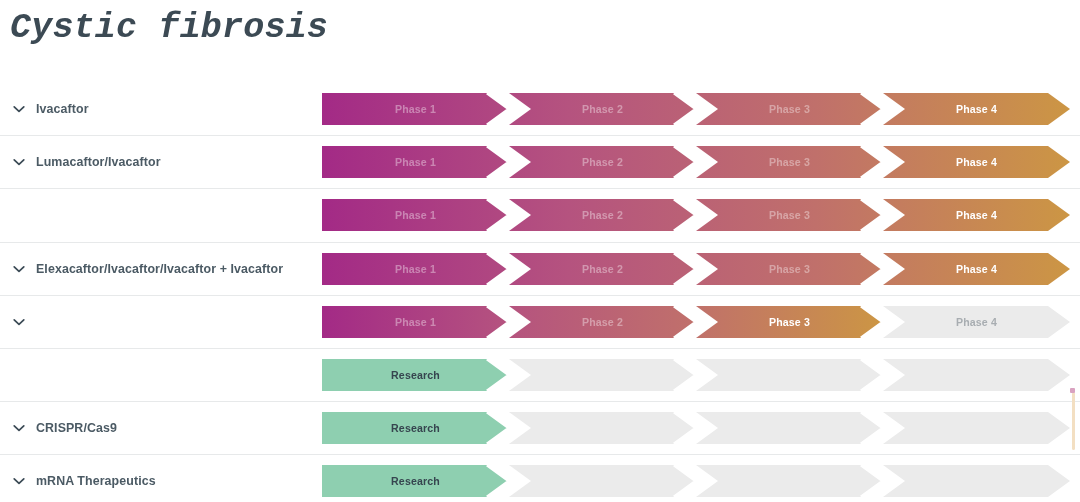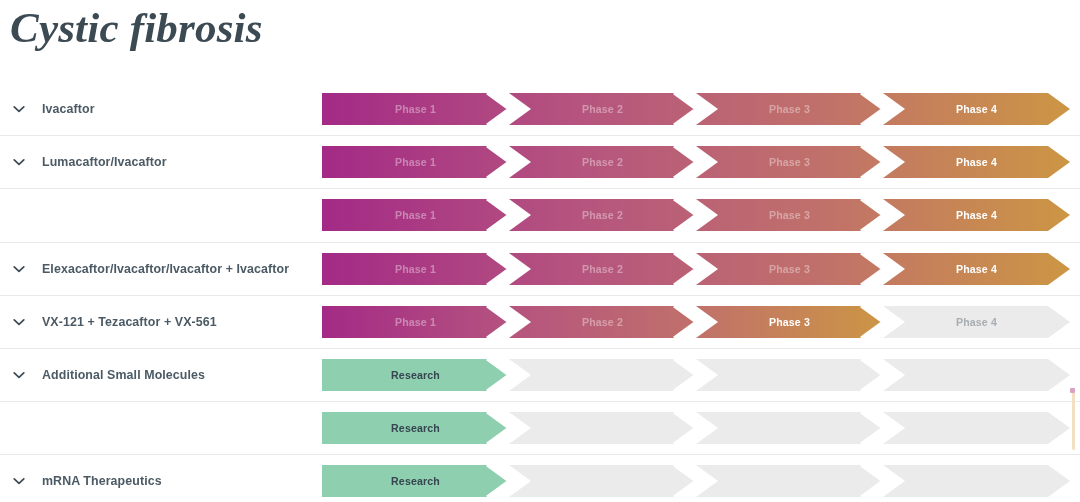--- a/index.html
+++ b/index.html
@@ -28,9 +28,9 @@
     position: absolute;
     left: 10px;
     top: 6px;
-    font-family: Liberation Serif, serif;
+    font-family: Liberation Mono, monospace;
     font-style: italic;
-    font-size: 43px;
+    font-size: 35px;
     line-height: 44px;
     color: #3c4a54;
     letter-spacing: 0.2px;

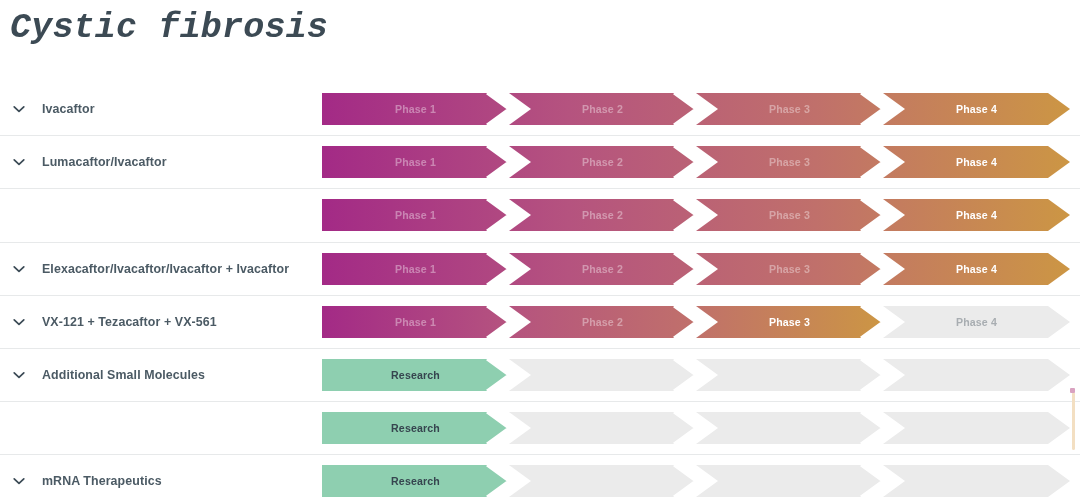--- a/index.html
+++ b/index.html
@@ -61,7 +61,7 @@
     height: 100%;
     display: flex;
     align-items: center;
-    gap: 15px;
+    gap: 9px;
     padding-left: 11px;
     width: 320px;
   }

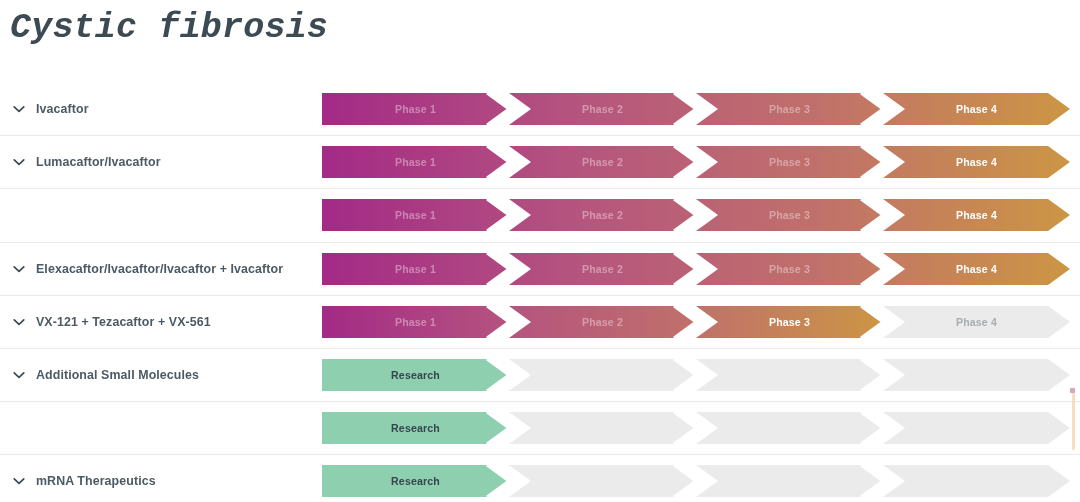--- a/index.html
+++ b/index.html
@@ -345,7 +345,6 @@
               <path d="M3.2 5.9 L8 10.4 L12.8 5.9" stroke="currentColor" stroke-width="1.7" stroke-linecap="round" stroke-linejoin="round"></path>
             </svg>
           </span>
-          <span class="row-label-text">VX-121 + Tezacaftor + VX-561</span>
         </div>
         <div class="bar">
           <svg viewBox="0 0 748 32" width="748" height="32" xmlns="http://www.w3.org/2000/svg">

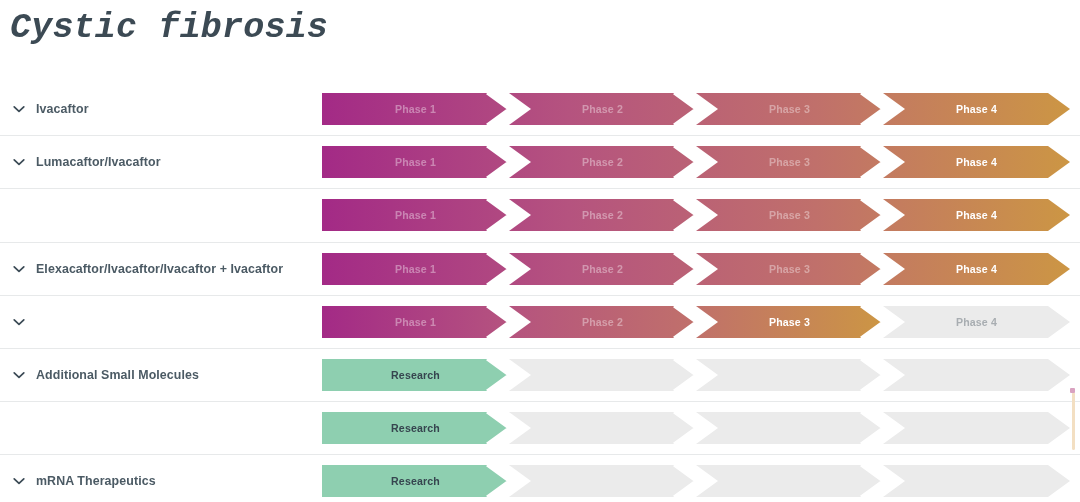--- a/index.html
+++ b/index.html
@@ -391,14 +391,6 @@
         </div>
       </div>
       <div class="row">
-        <div class="row-label">
-          <span class="caret">
-            <svg viewBox="0 0 16 16" fill="none" aria-hidden="true">
-              <path d="M3.2 5.9 L8 10.4 L12.8 5.9" stroke="currentColor" stroke-width="1.7" stroke-linecap="round" stroke-linejoin="round"></path>
-            </svg>
-          </span>
-          <span class="row-label-text">Additional Small Molecules</span>
-        </div>
         <div class="bar">
           <svg viewBox="0 0 748 32" width="748" height="32" xmlns="http://www.w3.org/2000/svg">
             <defs>

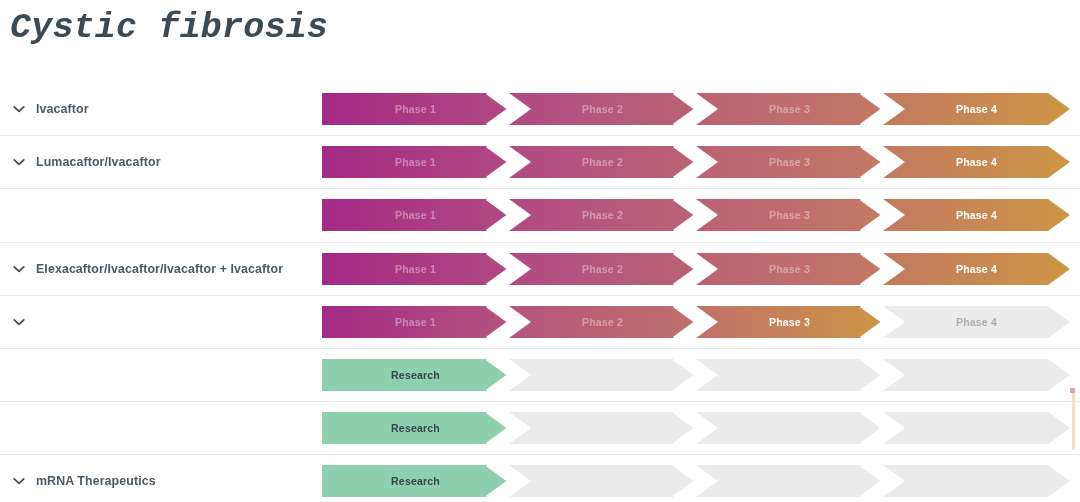--- a/index.html
+++ b/index.html
@@ -433,6 +433,14 @@
         </div>
       </div>
       <div class="row">
+        <div class="row-label">
+          <span class="caret">
+            <svg viewBox="0 0 16 16" fill="none" aria-hidden="true">
+              <path d="M3.2 5.9 L8 10.4 L12.8 5.9" stroke="currentColor" stroke-width="1.7" stroke-linecap="round" stroke-linejoin="round"></path>
+            </svg>
+          </span>
+          <span class="row-label-text">CRISPR/Cas9</span>
+        </div>
         <div class="bar">
           <svg viewBox="0 0 748 32" width="748" height="32" xmlns="http://www.w3.org/2000/svg">
             <defs>

